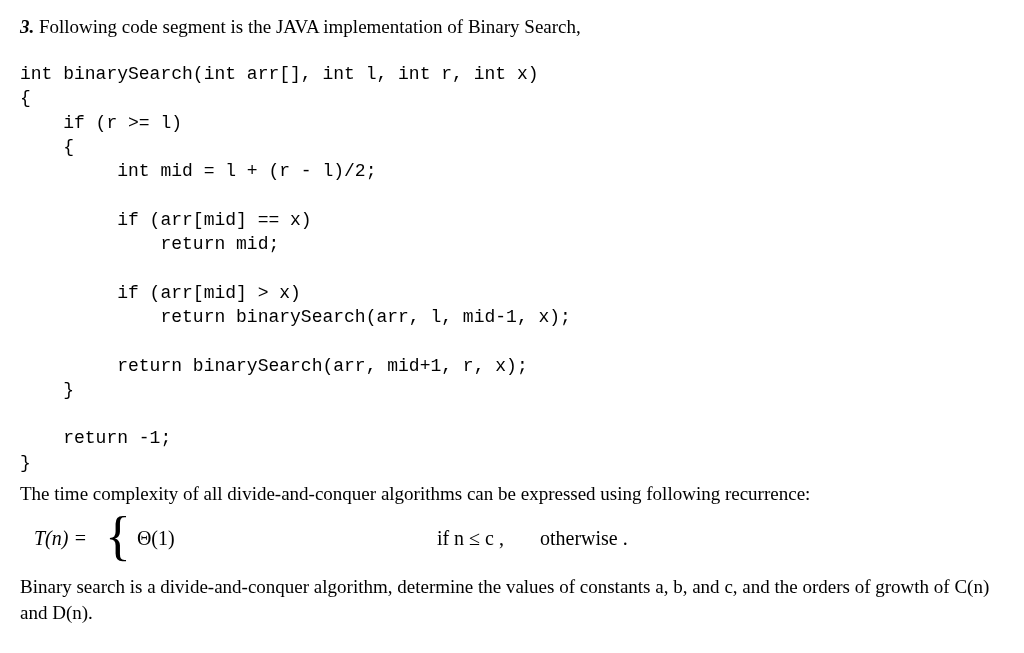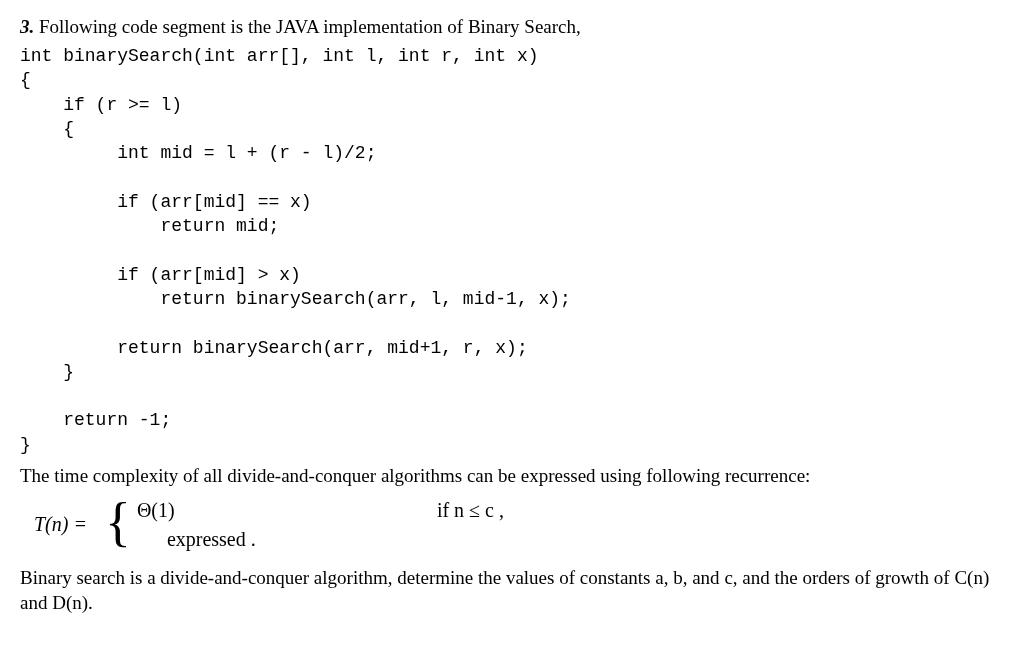--- a/index.html
+++ b/index.html
@@ -20,7 +20,7 @@
       font-style: italic;
     }
     .question-header {
-      margin-bottom: 6px;
+      margin-bottom: 24px;
     }
     .code-block {
       font-family: 'Courier New', Courier, monospace;

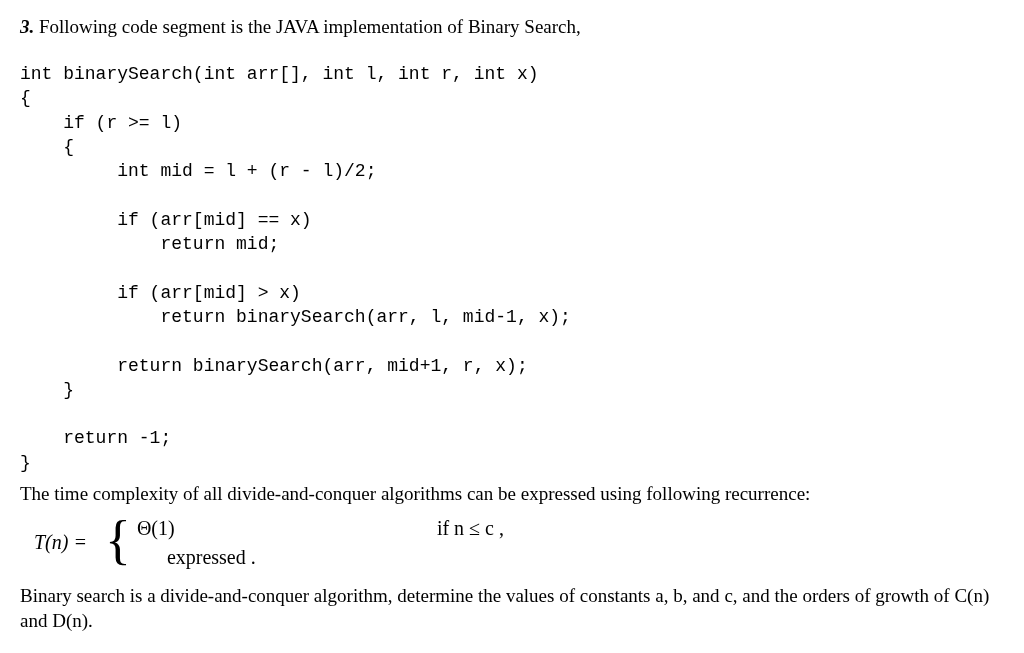--- a/index.html
+++ b/index.html
@@ -54,7 +54,7 @@
     }
     .cases {
       display: flex;
-      flex-direction: column;
+      flex-direction: row;
       gap: 6px;
     }
     .case-row {

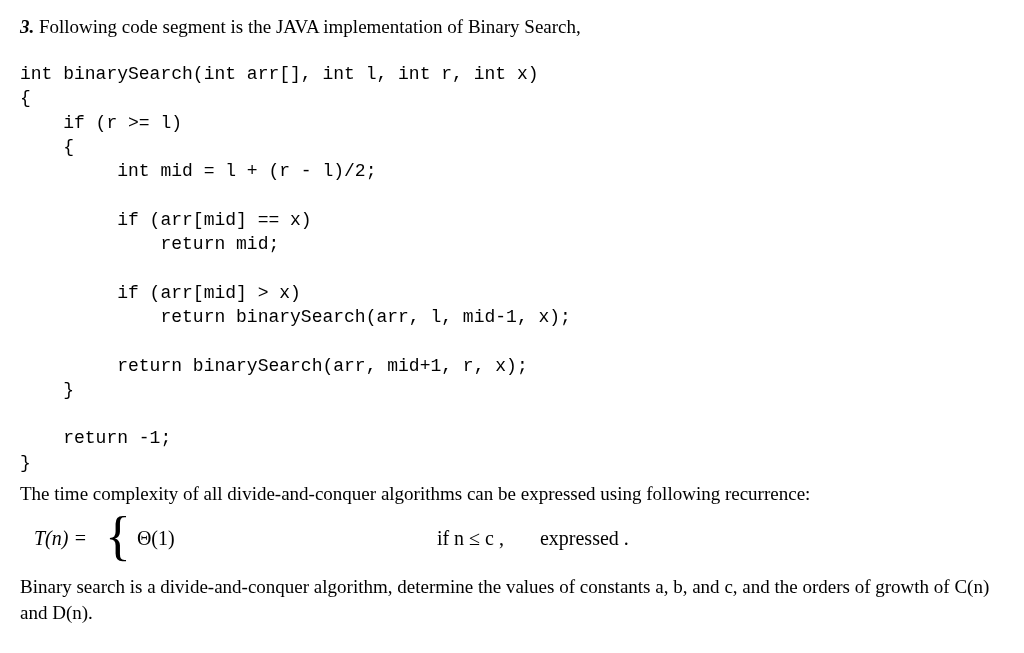--- a/index.html
+++ b/index.html
@@ -113,7 +113,7 @@
       </span>
     </div>
     <div class="case-row">
-      <span class="case-right">expressed .</span>
+      <span class="case-right">otherwise .</span>
     </div>
   </div>
 </div>

